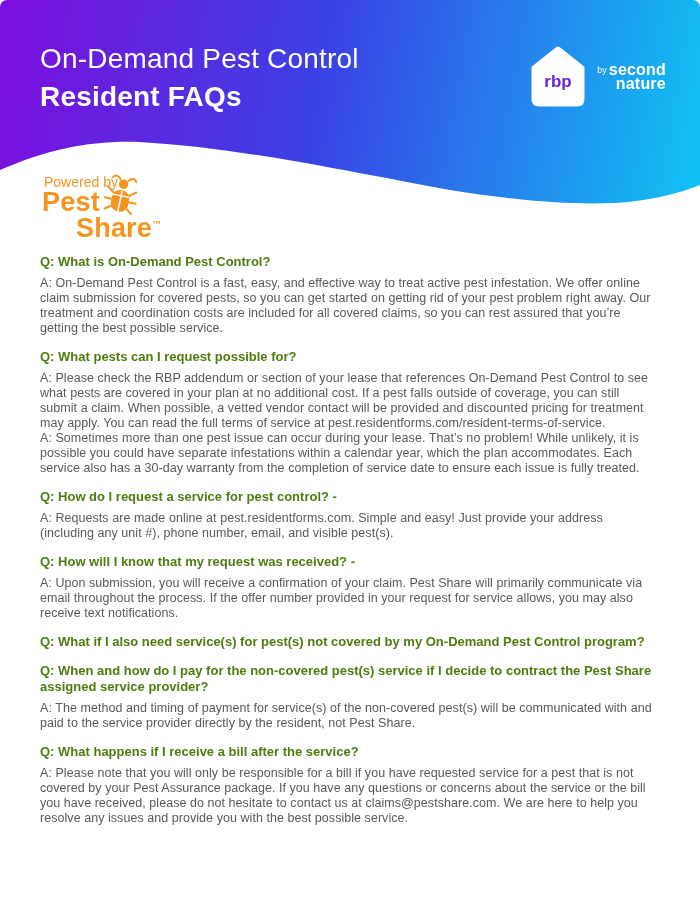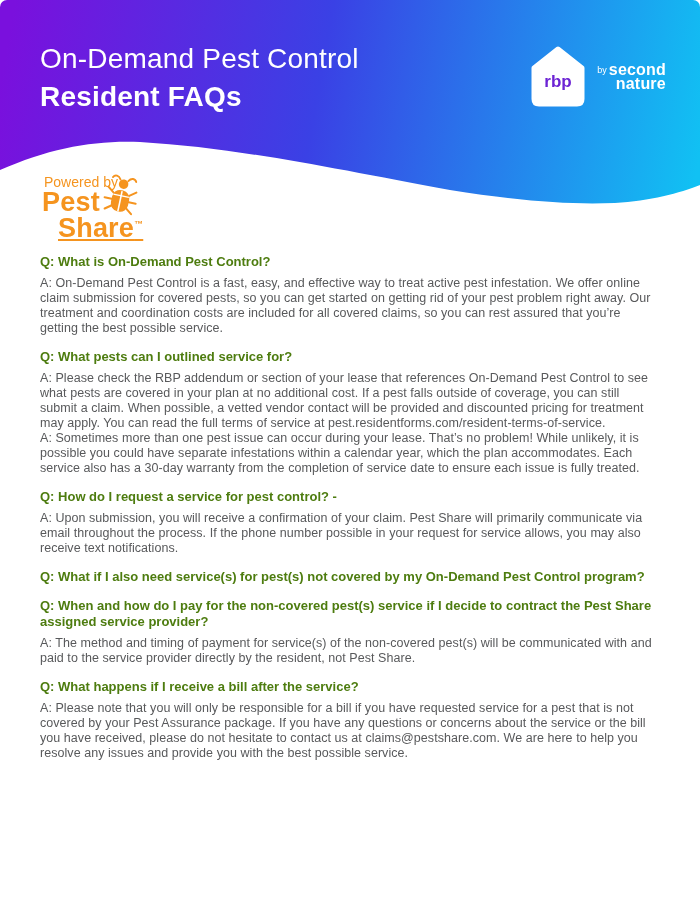--- a/index.html
+++ b/index.html
@@ -37,7 +37,7 @@
   .pest-logo { position:absolute; left:42px; top:174px; z-index:3; }
   .powered-label { color:#f5941f; font-size:14px; font-weight:500; margin-left:2px; margin-bottom:1px; }
   .pest-word { color:#f5941f; font-size:27px; font-weight:800; line-height:22px; letter-spacing:0.2px; }
-  .share-row { margin-left:16px;text-decoration:underline; }
+  .share-row { margin-left:34px; }
   .tm { font-size:9px; font-weight:700; vertical-align:super; }
   .bug { position:absolute; left:58px; top:-2px; }
 

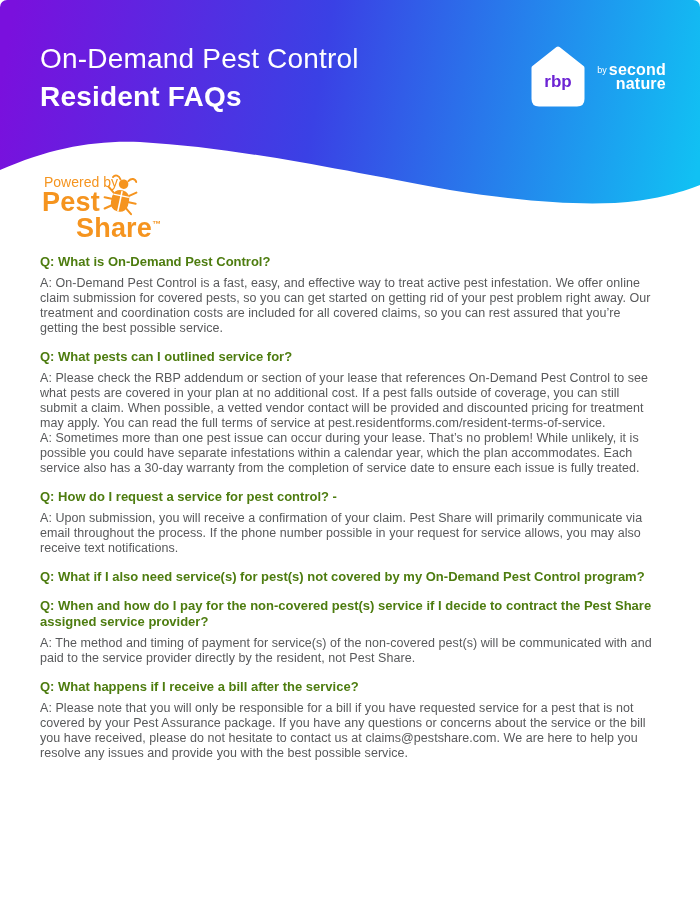--- a/index.html
+++ b/index.html
@@ -125,7 +125,7 @@
     </section>
 
     <section class="faq-item">
-      <h3 class="q">Q: What pests can I outlined service for?</h3>
+      <h3 class="q">Q: What pests can I request possible for?</h3>
       <p class="a">A: Please check the RBP addendum or section of your lease that references On-Demand Pest Control to see what pests are covered in your plan at no additional cost. If a pest falls outside of coverage, you can still submit a claim. When possible, a vetted vendor contact will be provided and discounted pricing for treatment may apply. You can read the full terms of service at pest.residentforms.com/resident-terms-of-service.</p>
     </section>
 

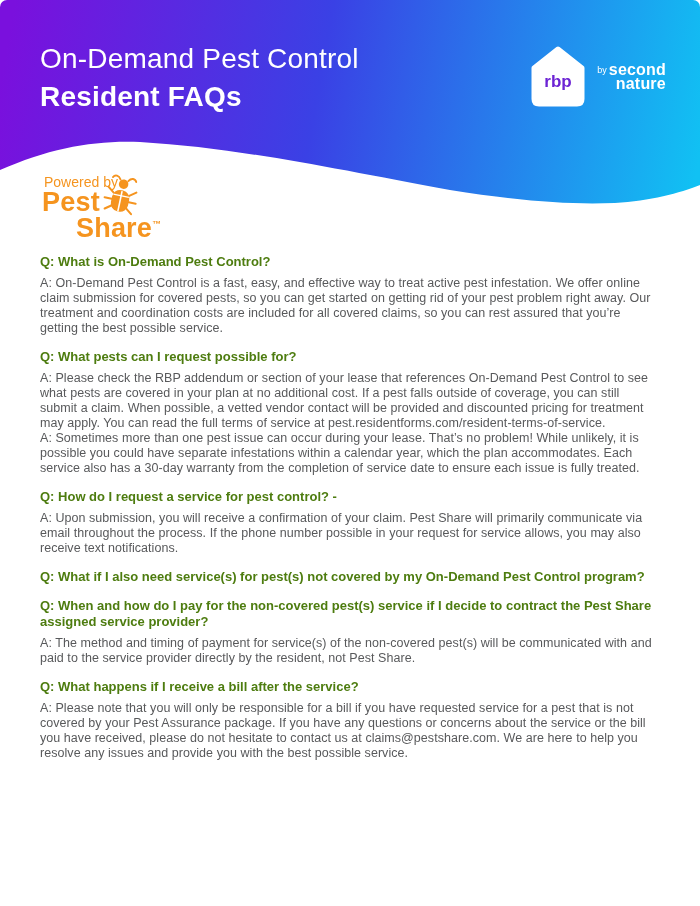--- a/index.html
+++ b/index.html
@@ -135,6 +135,7 @@
 
     <section class="faq-item">
       <h3 class="q">Q: How do I request a service for pest control? -</h3>
+      <p class="a">A: Requests are made online at pest.residentforms.com. Simple and easy! Just provide your address (including any unit #), phone number, email, and visible pest(s).</p>
     </section>
 
     <section class="faq-item">

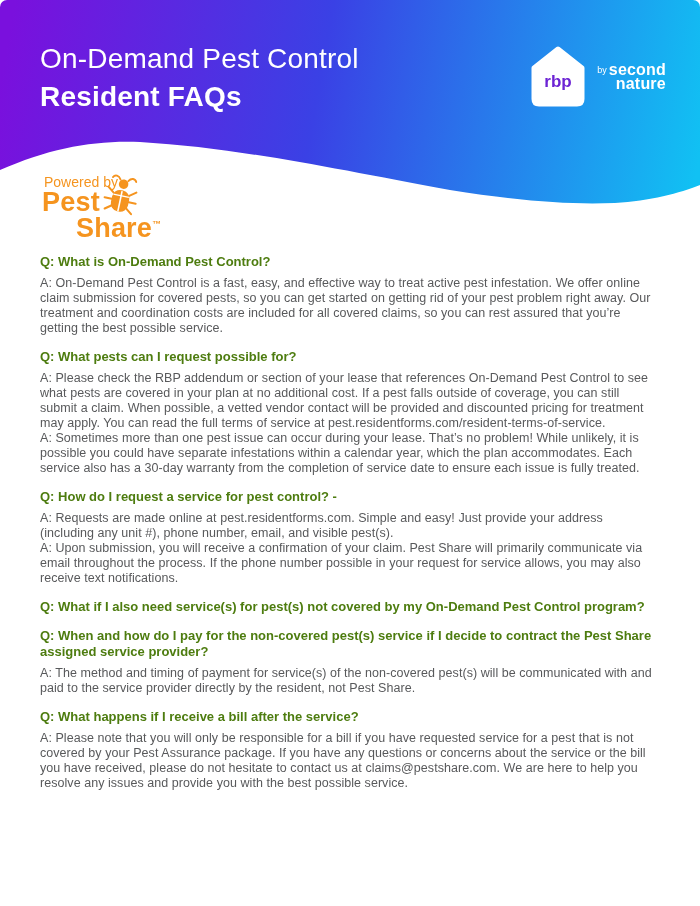--- a/index.html
+++ b/index.html
@@ -139,6 +139,7 @@
     </section>
 
     <section class="faq-item">
+      <h3 class="q">Q: How will I know that my request was received? -</h3>
       <p class="a">A: Upon submission, you will receive a confirmation of your claim. Pest Share will primarily communicate via email throughout the process. If the phone number possible in your request for service allows, you may also receive text notifications.</p>
     </section>
 

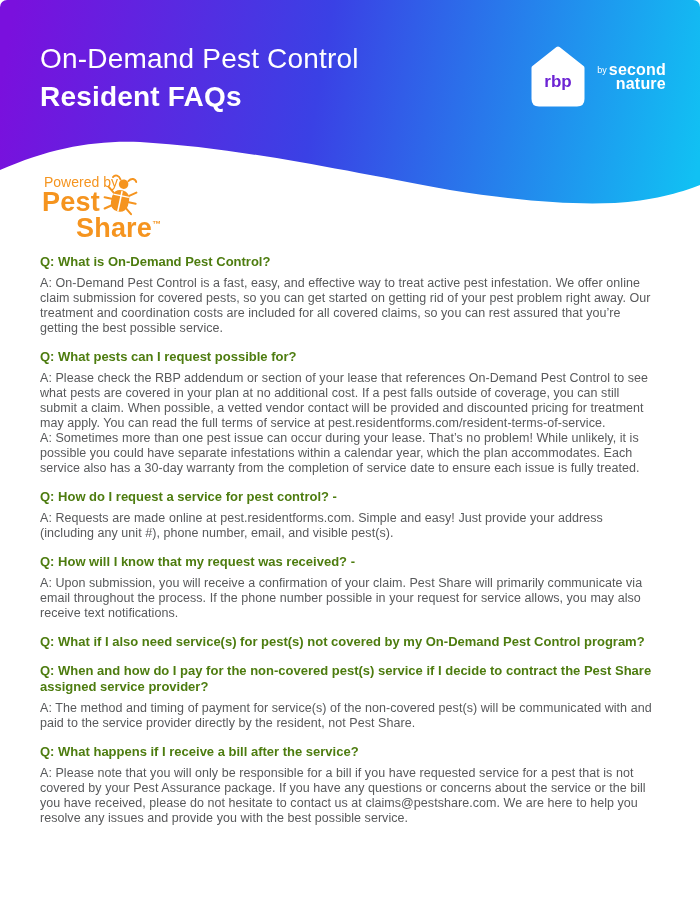--- a/index.html
+++ b/index.html
@@ -140,7 +140,7 @@
 
     <section class="faq-item">
       <h3 class="q">Q: How will I know that my request was received? -</h3>
-      <p class="a">A: Upon submission, you will receive a confirmation of your claim. Pest Share will primarily communicate via email throughout the process. If the phone number possible in your request for service allows, you may also receive text notifications.</p>
+      <p class="a">A: Upon submission, you will receive a confirmation of your claim. Pest Share will primarily communicate via email throughout the process. If the offer number provided in your request for service allows, you may also receive text notifications.</p>
     </section>
 
     <section class="faq-item">

